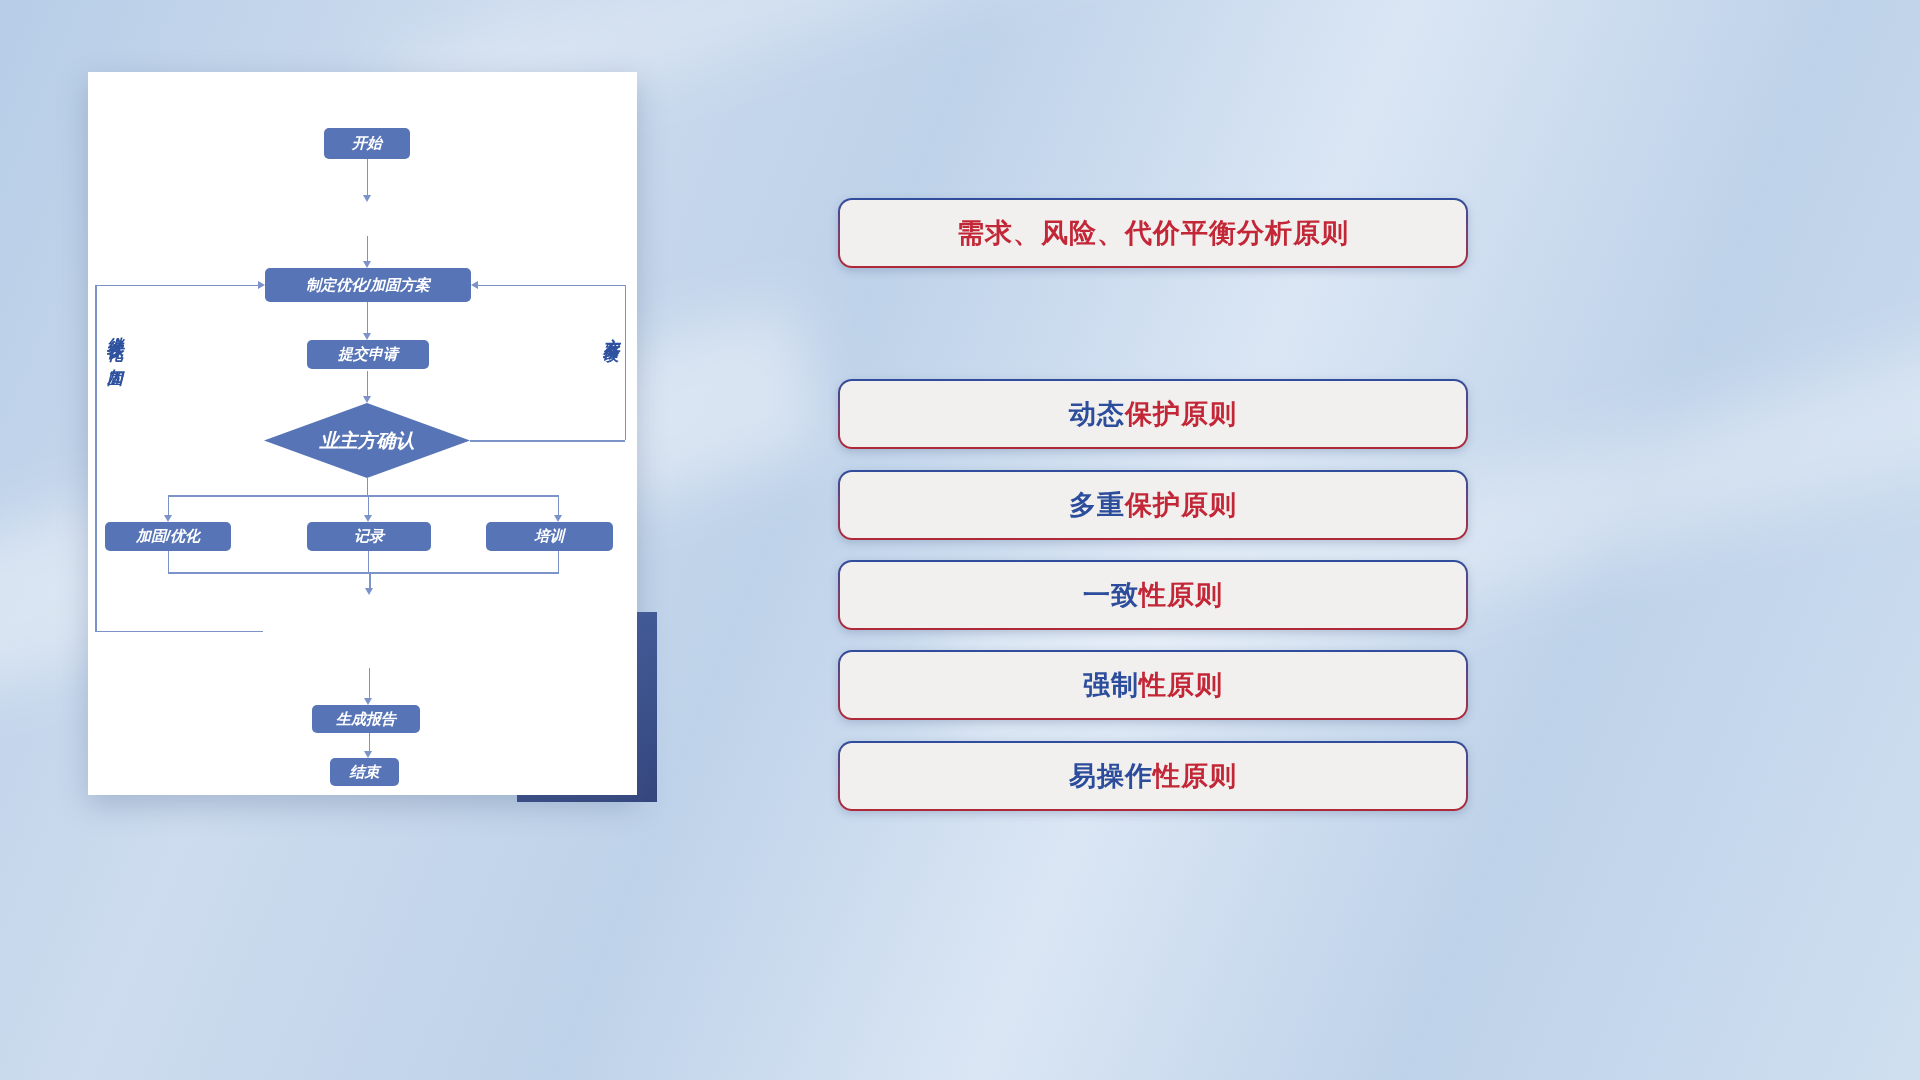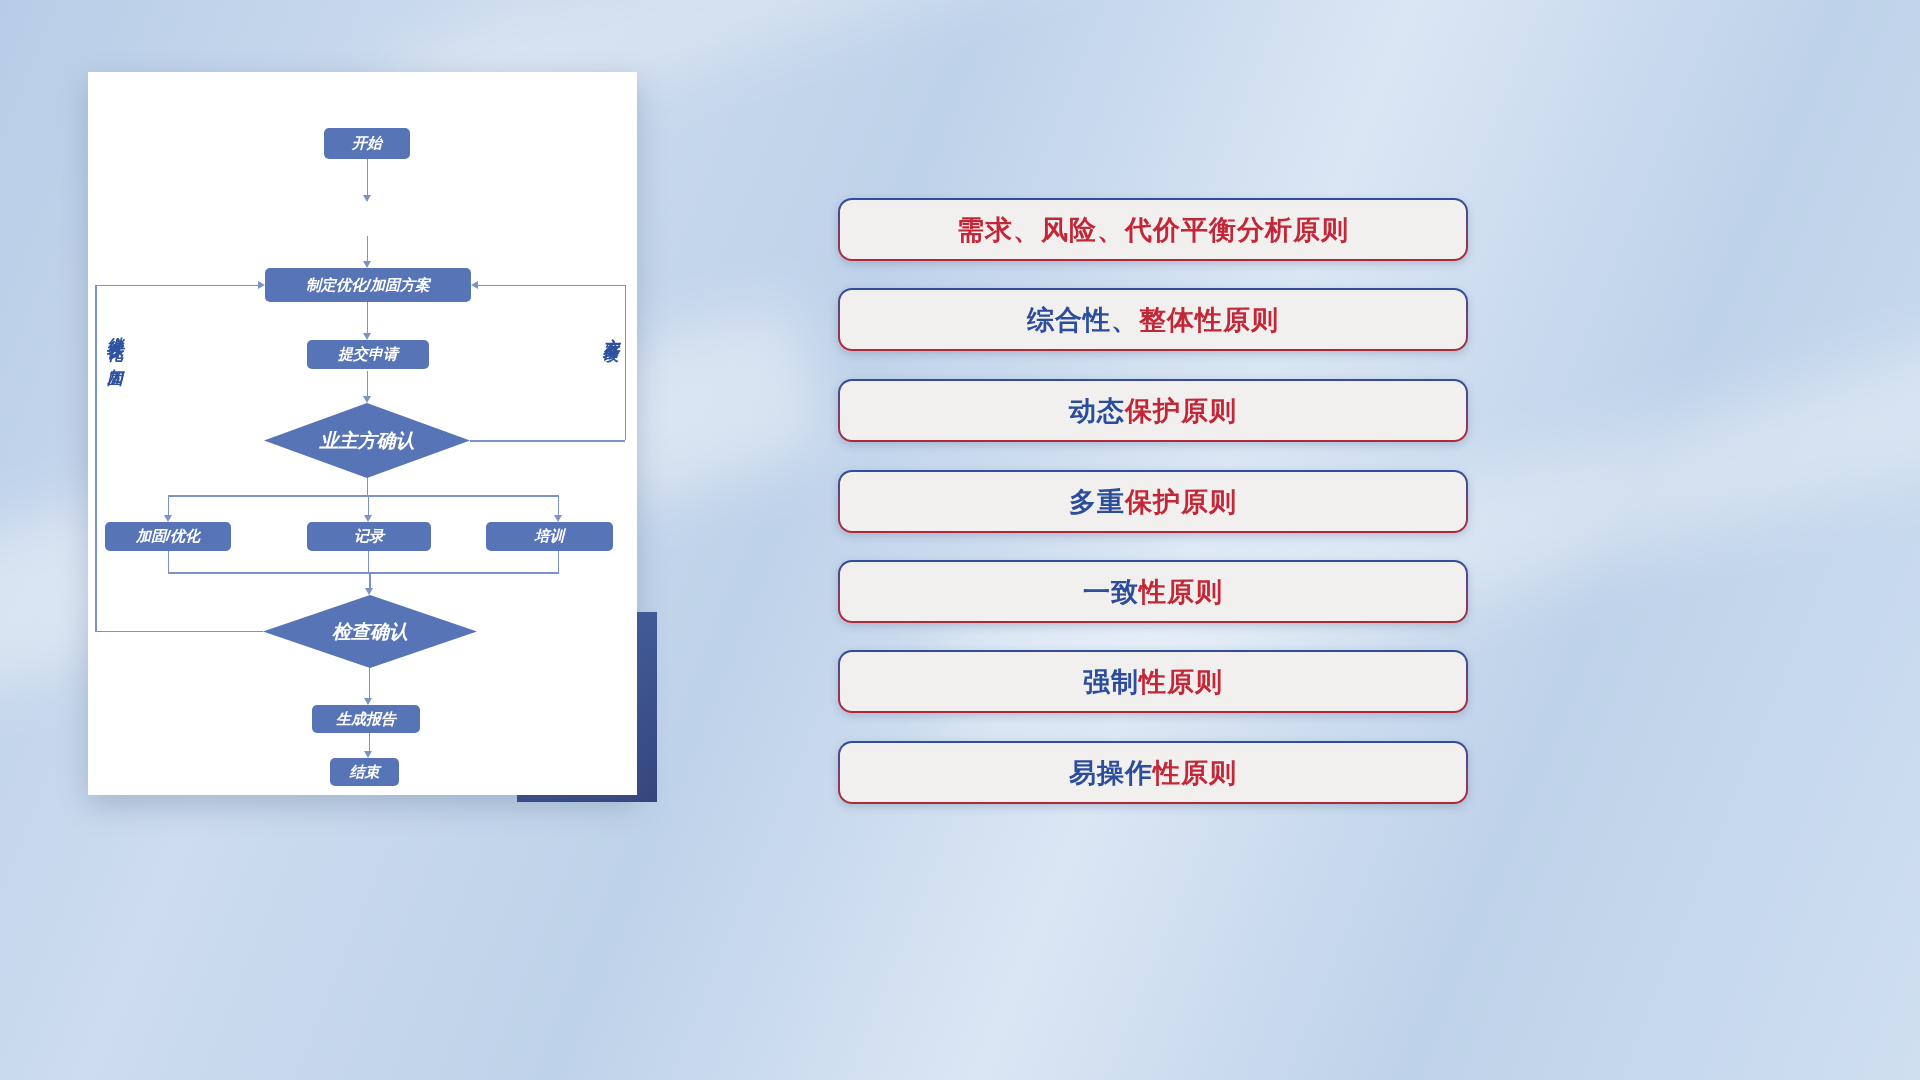--- a/index.html
+++ b/index.html
@@ -37,7 +37,7 @@
   .panel-title { position:absolute; left:838px; top:92px; width:630px; text-align:center;
     font-size:40px; font-weight:bold; color:#2c4c9c; letter-spacing:2px; }
   .p-col { position:absolute; left:838px; top:0; width:630px; height:1080px; }
-  .p-row { position:absolute; left:0; width:630px; height:63px; border-radius:14px; padding:2px;
+  .p-row { position:absolute; left:0; width:630px; height:70px; border-radius:14px; padding:2px;
     background:linear-gradient(180deg,#2f4d9d 0%,#7c3f6e 55%,#b02837 100%);
     box-shadow:0 3px 9px rgba(80,100,140,.28); }
   .p-inner { width:100%; height:100%; border-radius:12px; background:#f1f0ee;

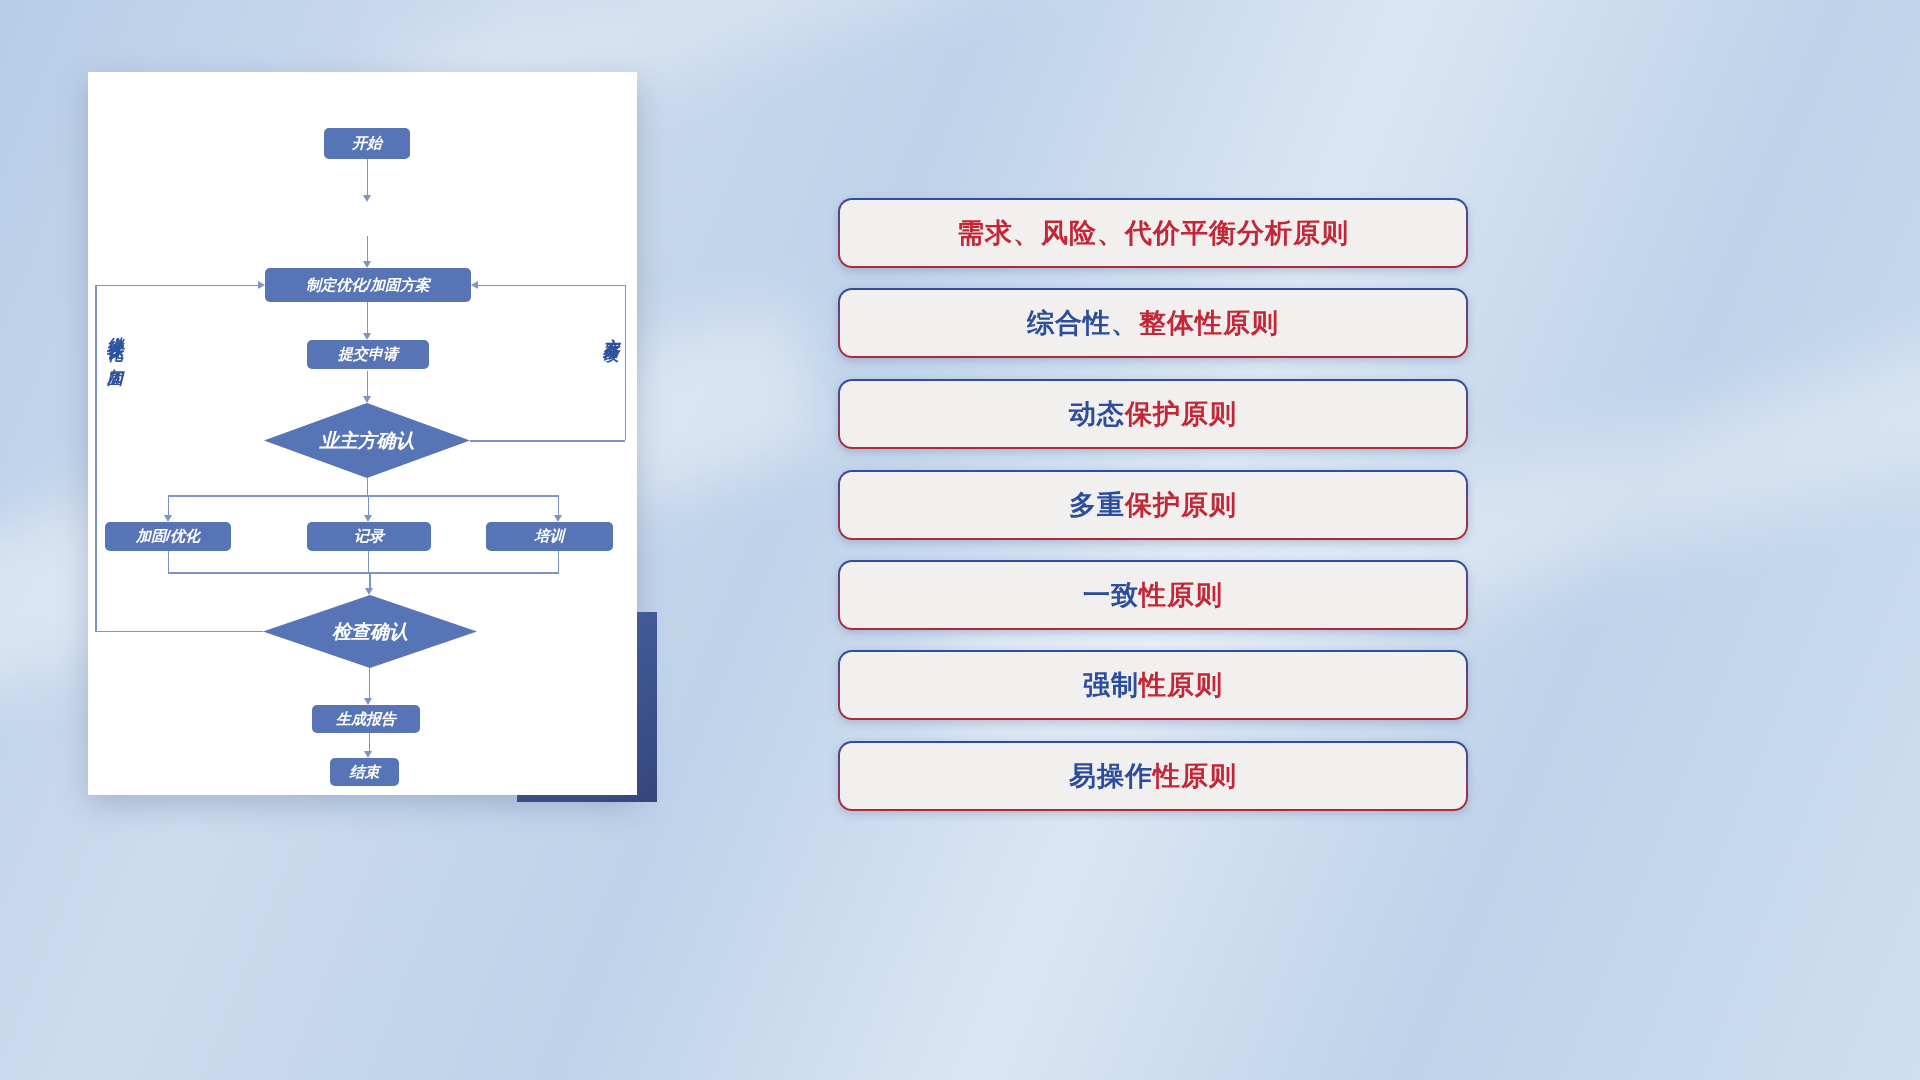--- a/index.html
+++ b/index.html
@@ -123,12 +123,6 @@
         <span></span>
       </div>
     </div>
-    <div class="p-row" style="top:288px">
-      <div class="p-inner">
-        <span class="navy">综合性、</span>
-        <span class="red">整体性原则</span>
-      </div>
-    </div>
     <div class="p-row" style="top:379px">
       <div class="p-inner">
         <span class="navy">动态</span>

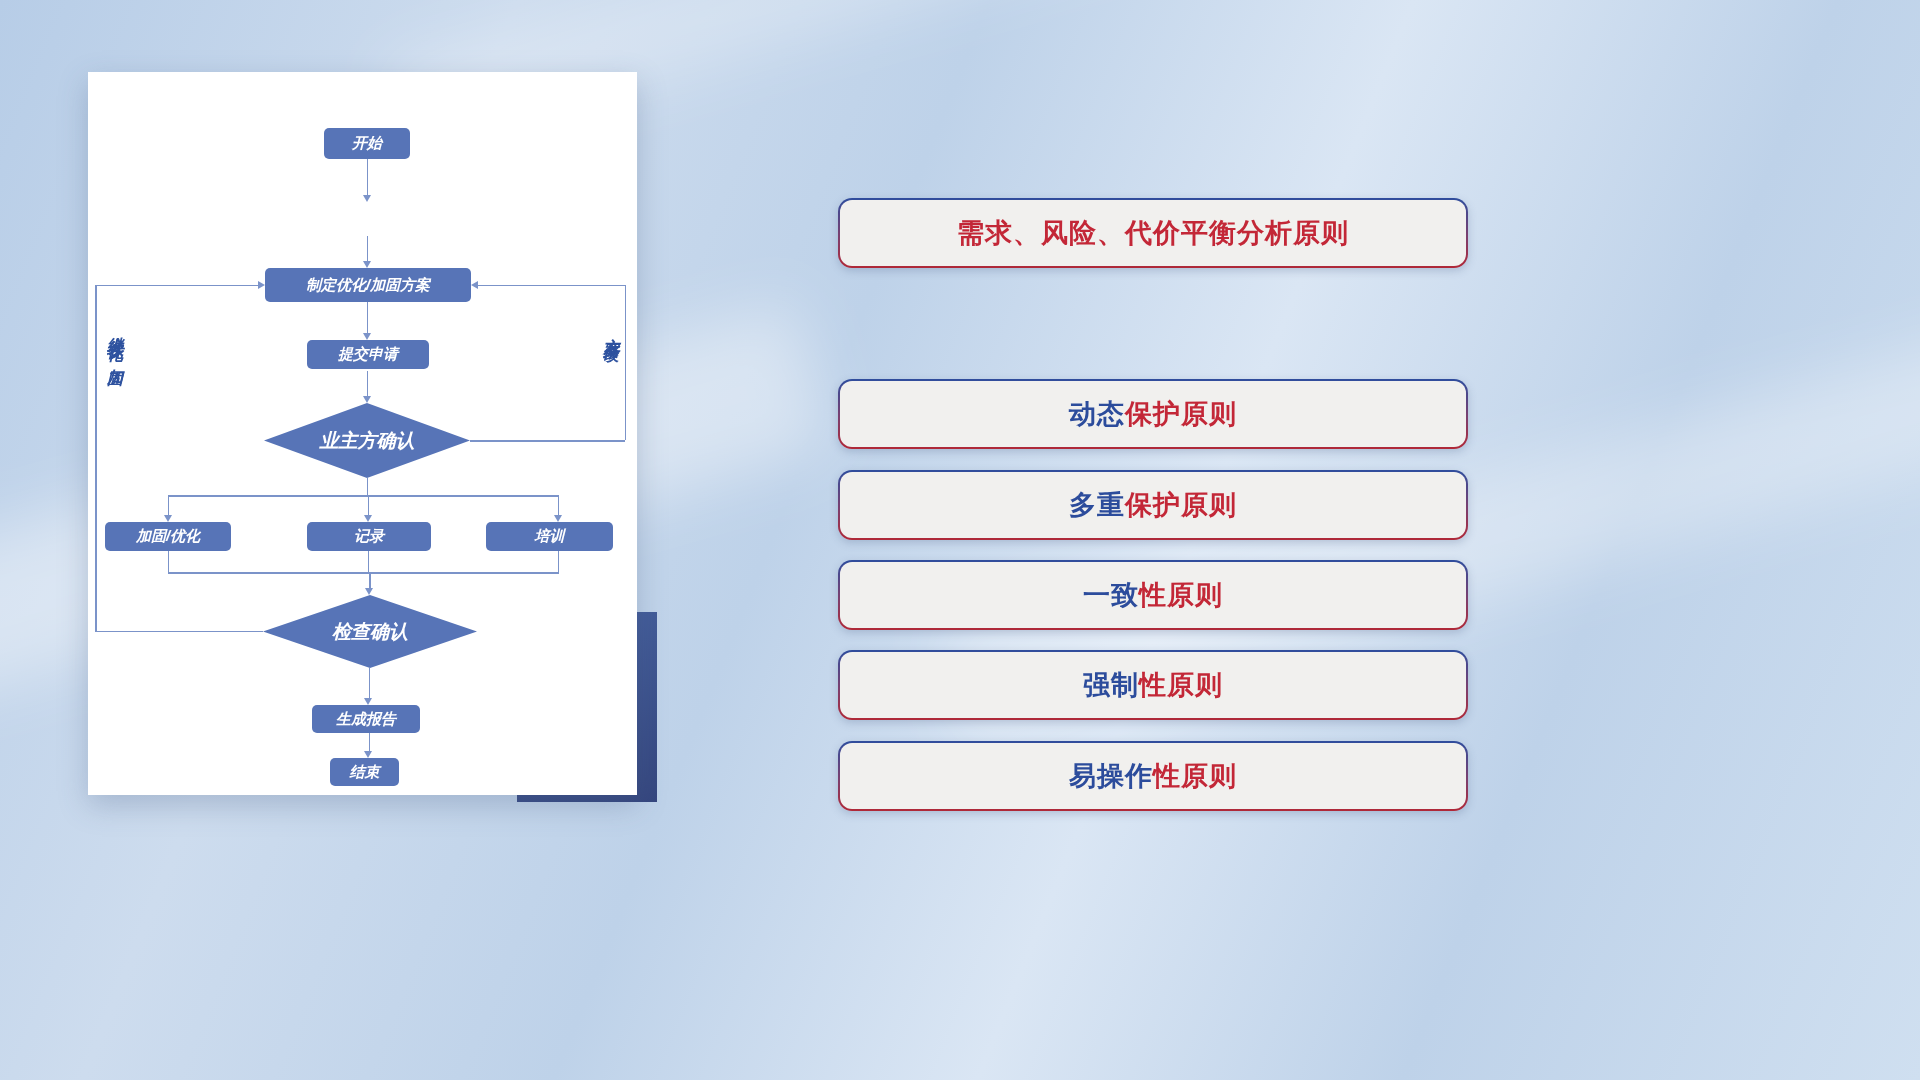--- a/index.html
+++ b/index.html
@@ -66,7 +66,6 @@
       <div class="node" style="left:17px;top:450px;width:126px;height:29px">加固/优化</div>
       <div class="node" style="left:219px;top:450px;width:124px;height:29px">记录</div>
       <div class="node" style="left:398px;top:450px;width:127px;height:29px">培训</div>
-      <div class="diamond" style="left:175px;top:523px;width:214px;height:73px">检查确认</div>
       <div class="node" style="left:224px;top:633px;width:108px;height:28px">生成报告</div>
       <div class="node" style="left:242px;top:686px;width:69px;height:28px">结束</div>
 

